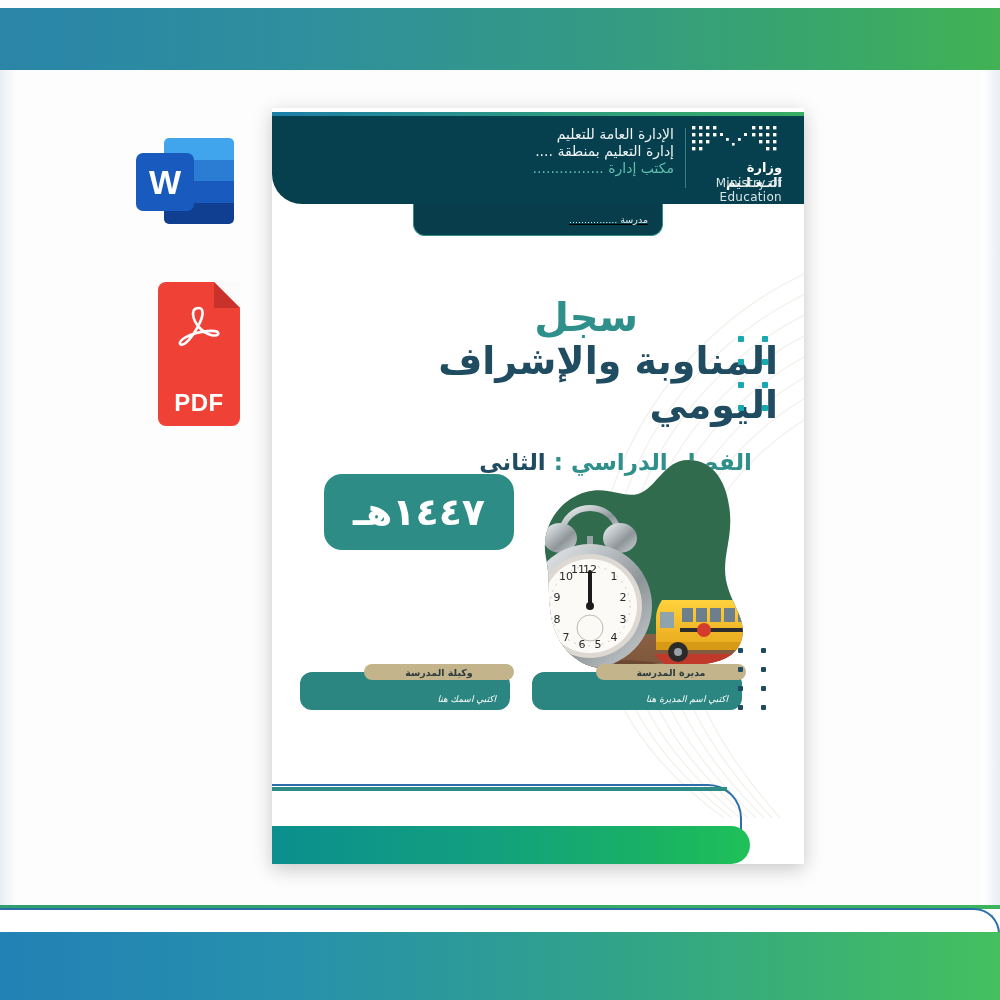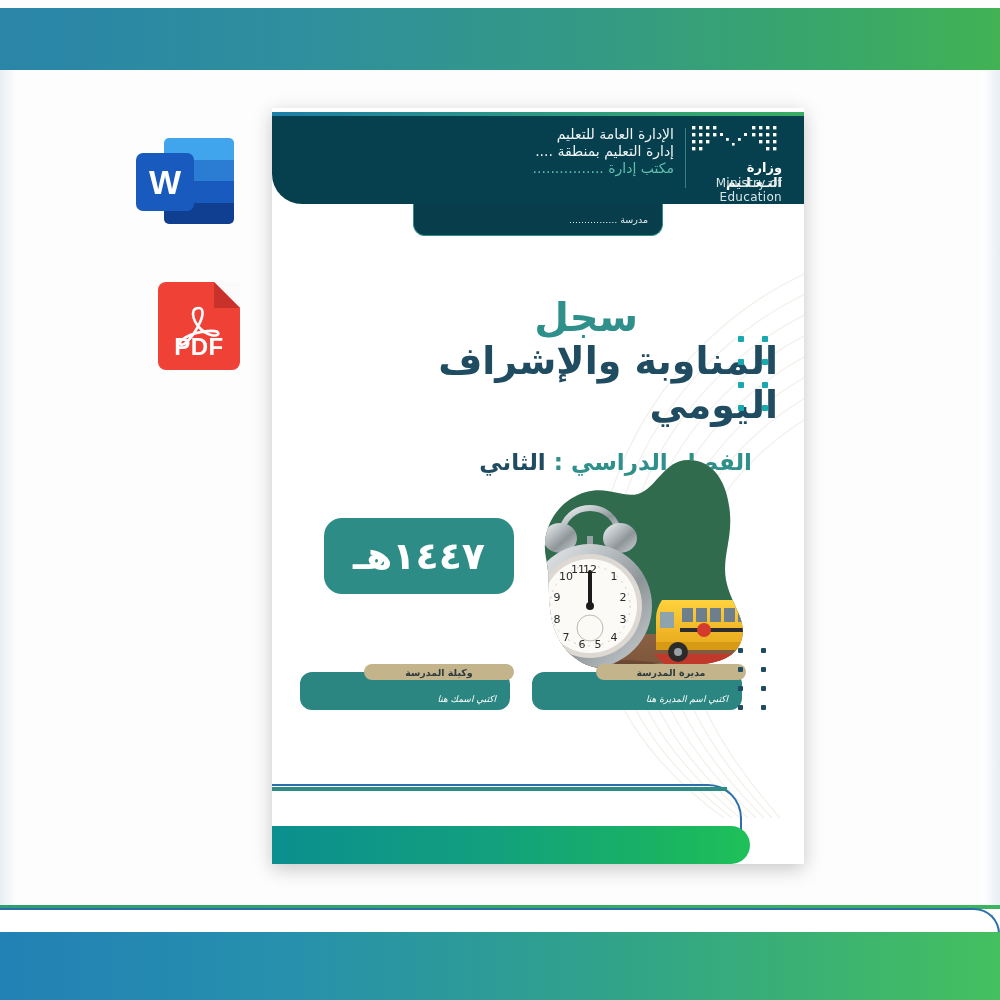--- a/index.html
+++ b/index.html
@@ -64,7 +64,7 @@
      font-size:12px;letter-spacing:.3px;}
   .school-tab{position:absolute;left:141px;top:96px;width:250px;height:32px;background:#083e4c;
      border:1px solid #2f8f86;border-top:none;border-bottom-left-radius:12px;border-bottom-right-radius:12px;
-     box-sizing:border-box;display:flex;align-items:center;justify-content:flex-end;padding-right:14px;}
+     box-sizing:border-box;display:flex;align-items:center;justify-content:flex-end;padding-right:14px;text-decoration:underline;}
   .school-tab span{color:#e9eef0;font-size:9.5px;direction:rtl;}
 
   

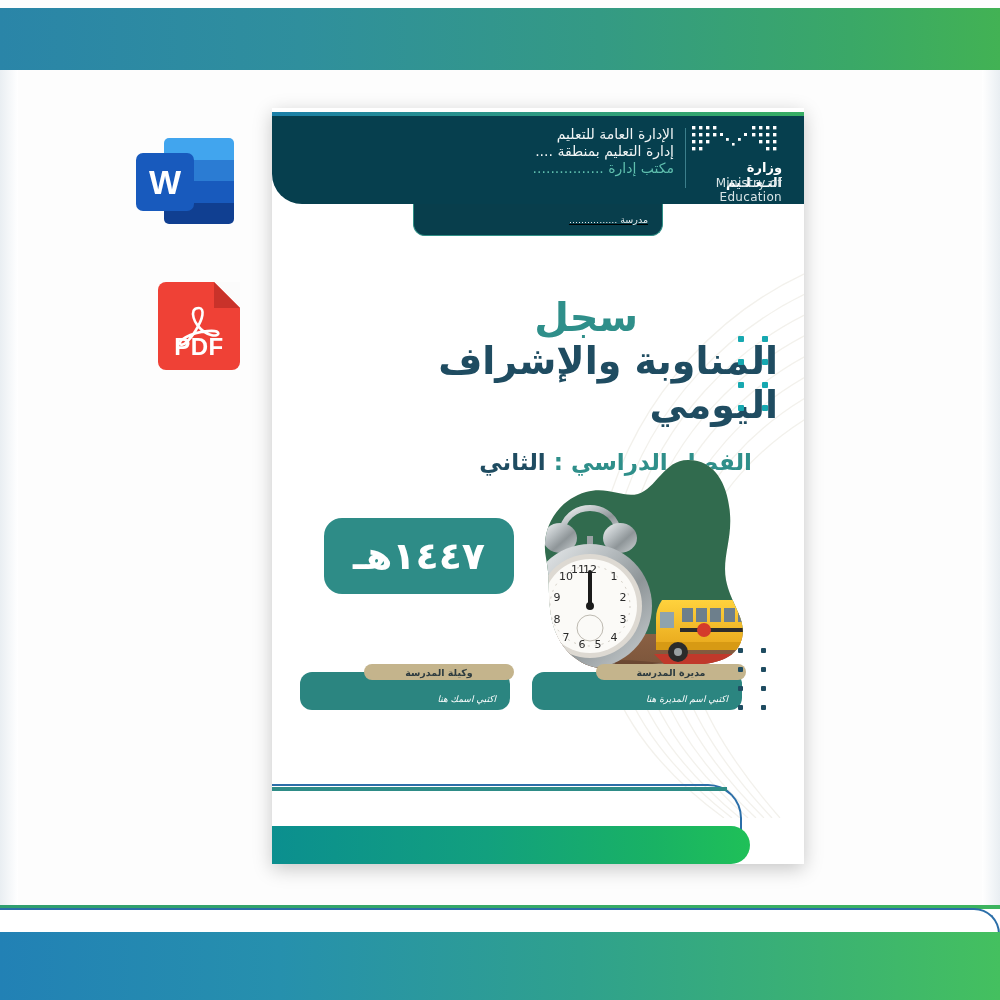--- a/index.html
+++ b/index.html
@@ -31,7 +31,7 @@
   .word-tile{position:absolute;left:0;top:25px;width:58px;height:58px;background:#185abd;border-radius:7px;
      display:flex;align-items:center;justify-content:center;}
   .word-tile span{color:#fff;font-size:34px;font-weight:700;line-height:1;font-family:"Liberation Sans",sans-serif;}
-  .pdf-icon{left:158px;top:282px;width:82px;height:88px;}
+  .pdf-icon{left:158px;top:282px;width:82px;height:144px;}
   .pdf-body{position:absolute;inset:0;background:#ef4136;border-radius:8px;}
   .pdf-fold{position:absolute;right:0;top:0;width:26px;height:26px;background:#fbfbfb;
      clip-path:polygon(0 0,100% 100%,100% 0);}

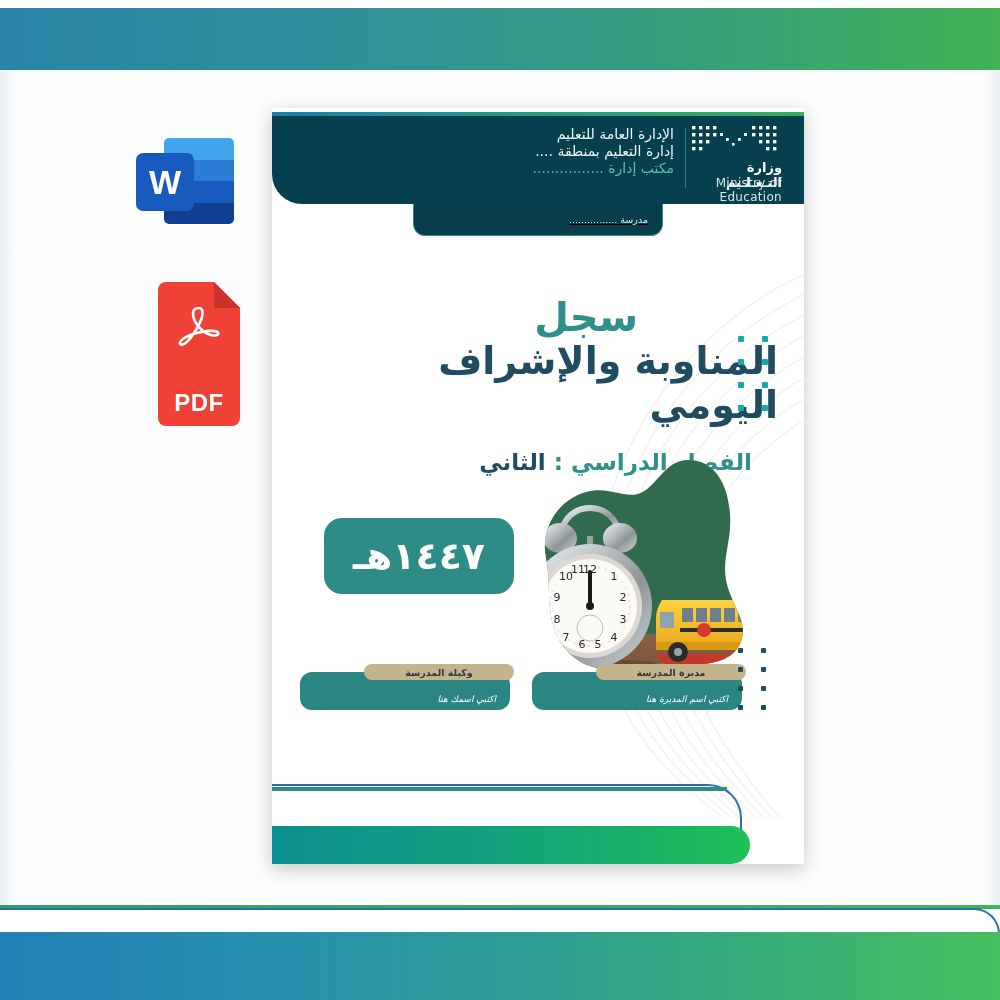--- a/index.html
+++ b/index.html
@@ -77,7 +77,7 @@
 
   
   .year-badge{position:absolute;left:52px;top:366px;width:190px;height:76px;background:#2e8c87;
-     border-radius:18px;display:flex;align-items:center;justify-content:center;margin-top:44px;}
+     border-radius:18px;display:flex;align-items:center;justify-content:center;}
   .year-badge span{color:#fff;font-size:38px;font-weight:700;direction:rtl;letter-spacing:1px;}
 
   

